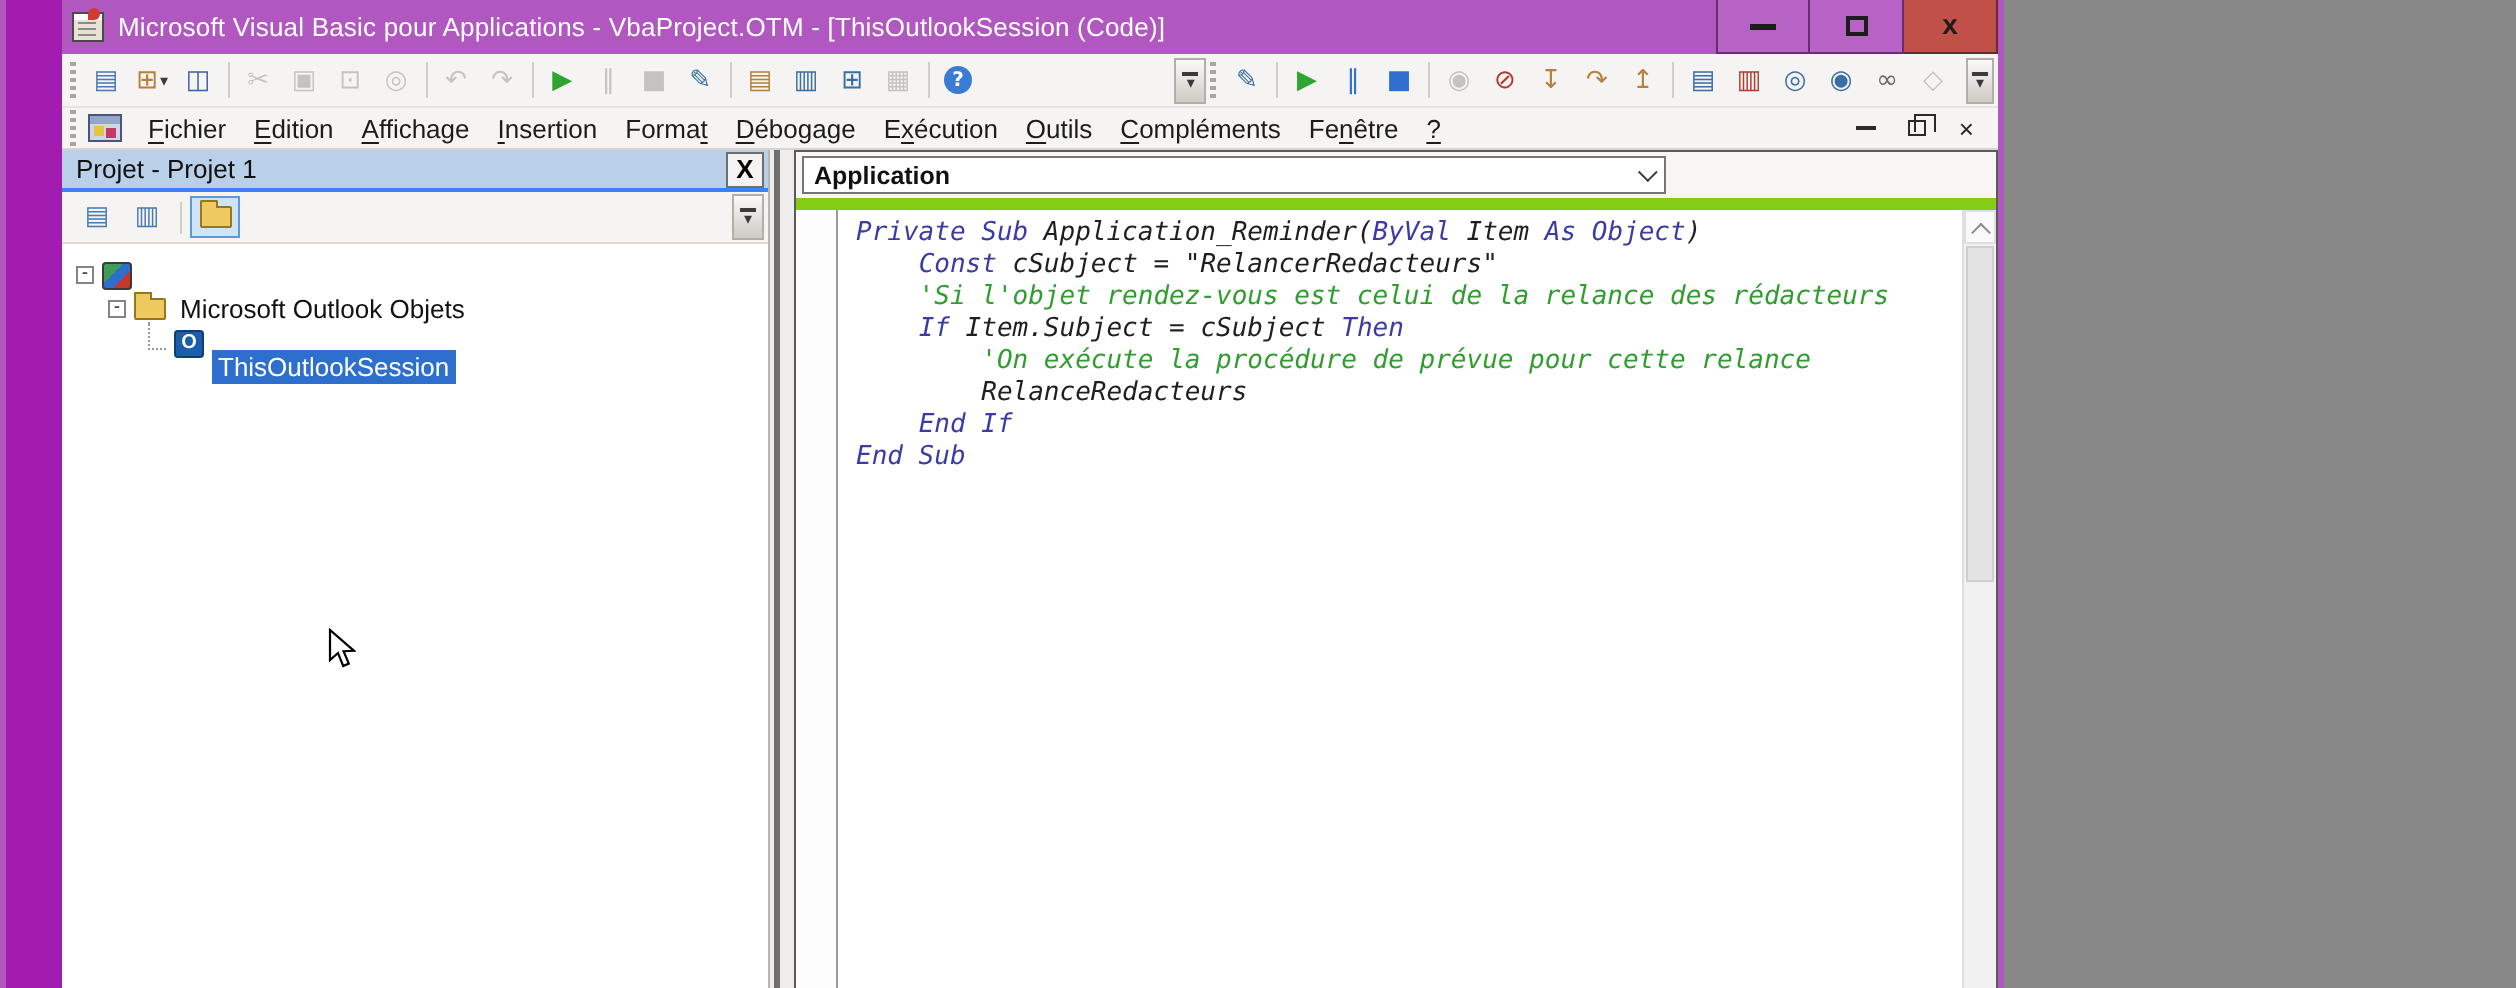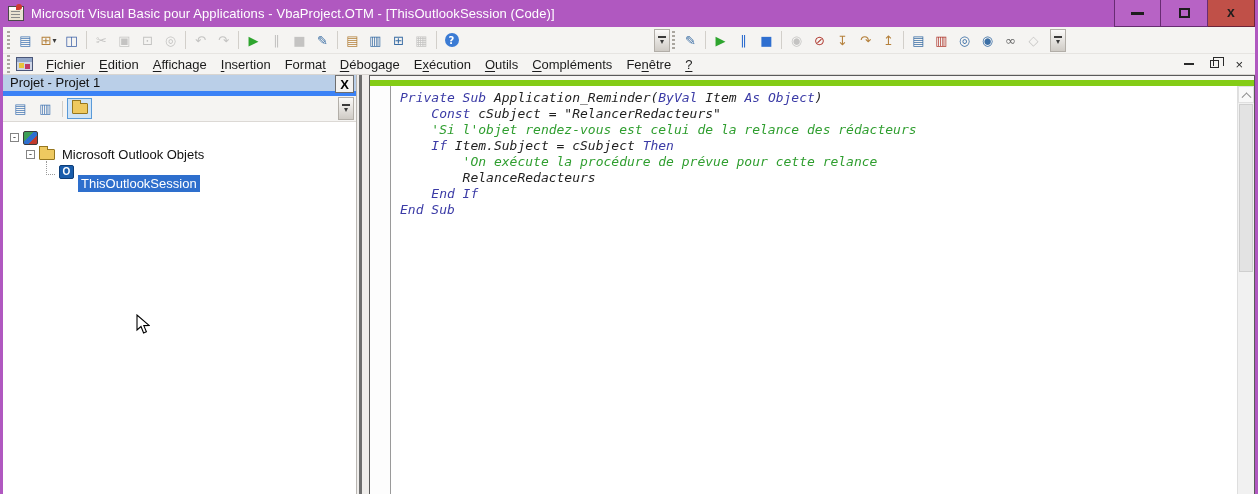--- a/index.html
+++ b/index.html
@@ -6,9 +6,9 @@
   html,body { background:#888; }
   body { font-family:"Liberation Sans", sans-serif; }
   .window{
-    position:relative; width:1258px; height:494px; overflow:hidden;
-    background:#84cc16;
-    border-left:3px solid var(--c-title); border-right:3px solid var(--c-title);
+    position:relative; width:1002px; height:494px; overflow:hidden;
+    background:#a21caf;
+    border-left:3px solid var(--c-title); border-right:3px solid var(--c-title);padding-left:28px;
   }
   
   .titlebar{ height:27px; background:var(--c-title); display:flex; align-items:center; padding-left:5px; }

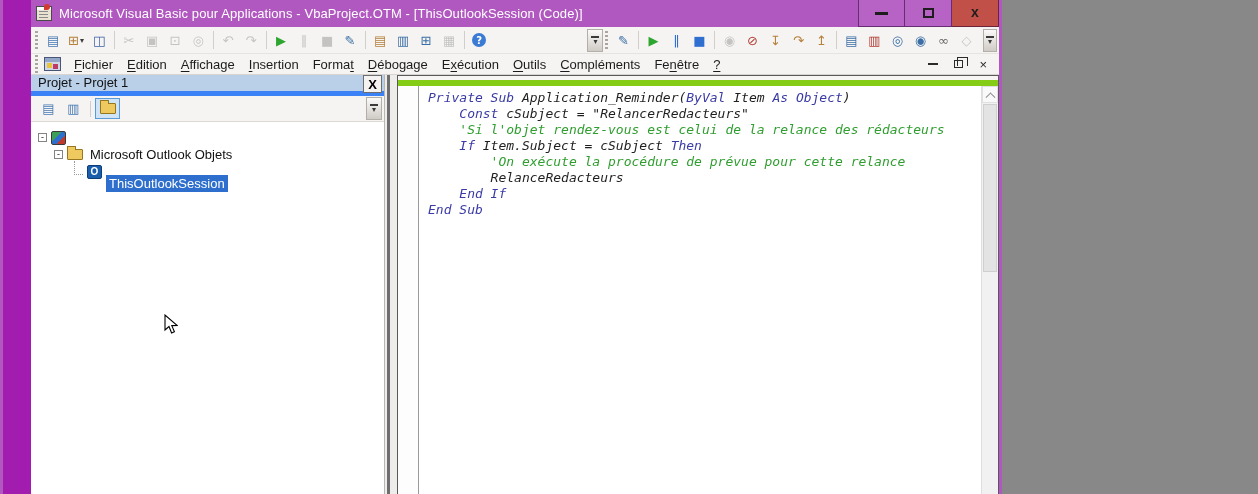--- a/index.html
+++ b/index.html
@@ -69,8 +69,8 @@
   
   .project-panel{ position:absolute; left:0; top:0; width:354px; height:100%;
     background:#fff; display:flex; flex-direction:column; border-right:1px solid #b9b6b2; }
-  .panel-header{ height:21px; background:var(--c-panelhead); border-bottom:5px solid #3b82f6;
-    display:flex; align-items:flex-start; font-size:13px; color:#111; padding:0 2px 0 7px; }
+  .panel-header{ height:21px; background:var(--c-panelhead); border-bottom:2px solid #3b82f6;
+    display:flex; align-items:center; font-size:13px; color:#111; padding:0 2px 0 7px; }
   .panel-close{ margin-left:auto; width:19px; height:18px; background:#f4f3f1;
     border:1px solid #6e6e6e; font-weight:700; font-size:13px; line-height:1;
     display:flex; align-items:center; justify-content:center; cursor:default; }

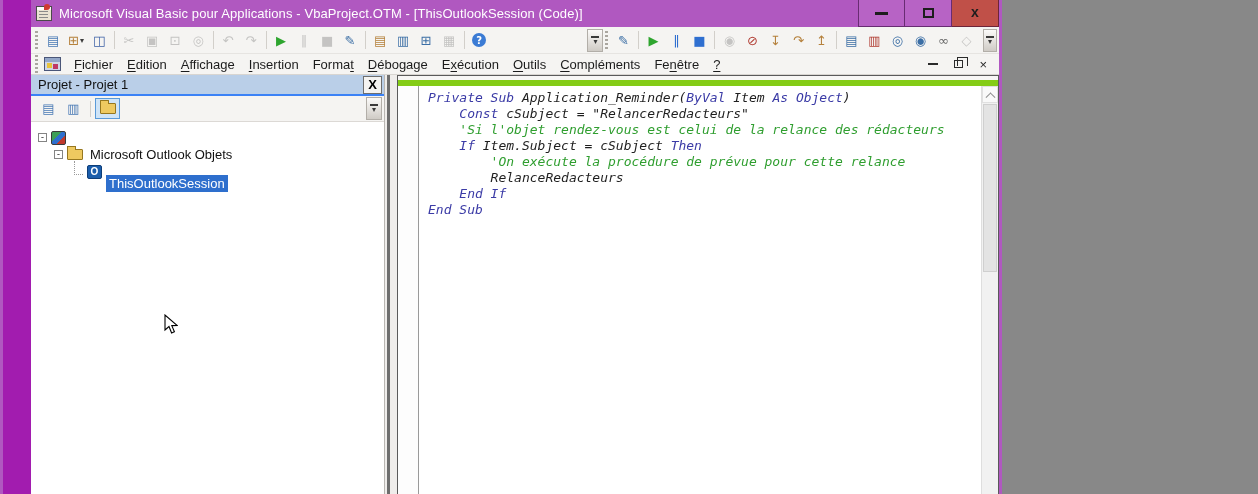--- a/index.html
+++ b/index.html
@@ -347,6 +347,10 @@
 
     <div class="code-window">
       <div class="combo-row">
+        <div class="combo object">
+          <span>Application</span>
+          <span class="chev"></span>
+        </div>
       </div>
       <div class="code-area">
         <div class="margin-bar"></div>

